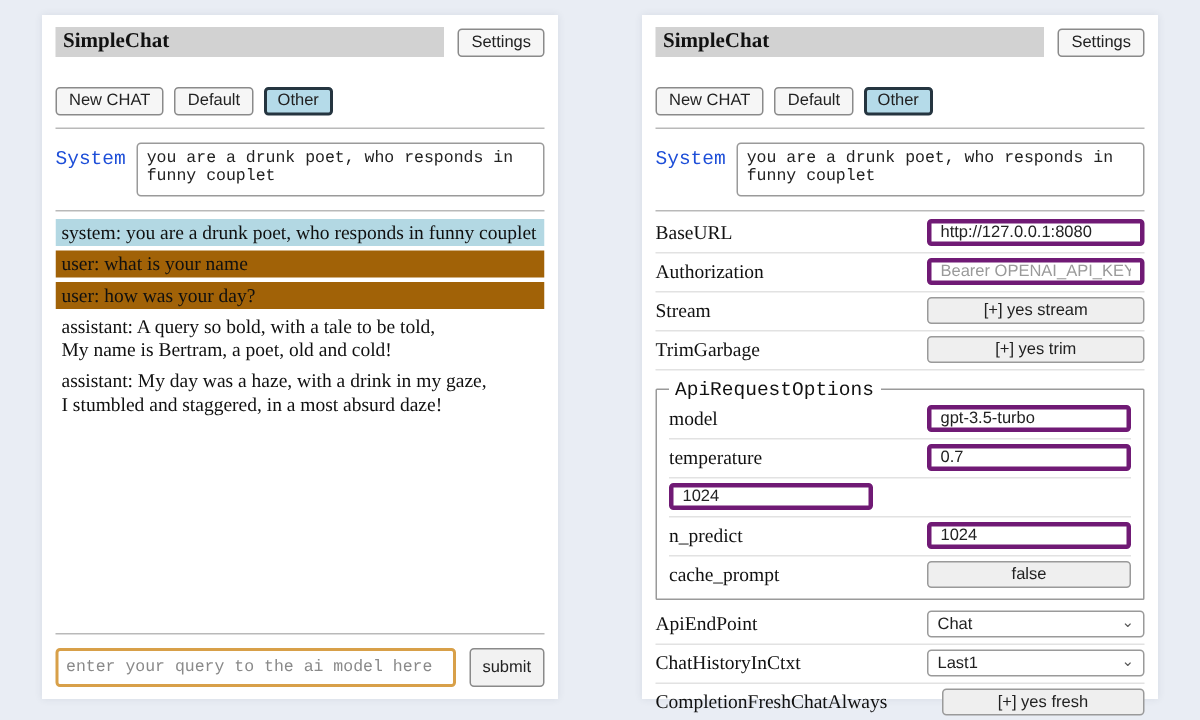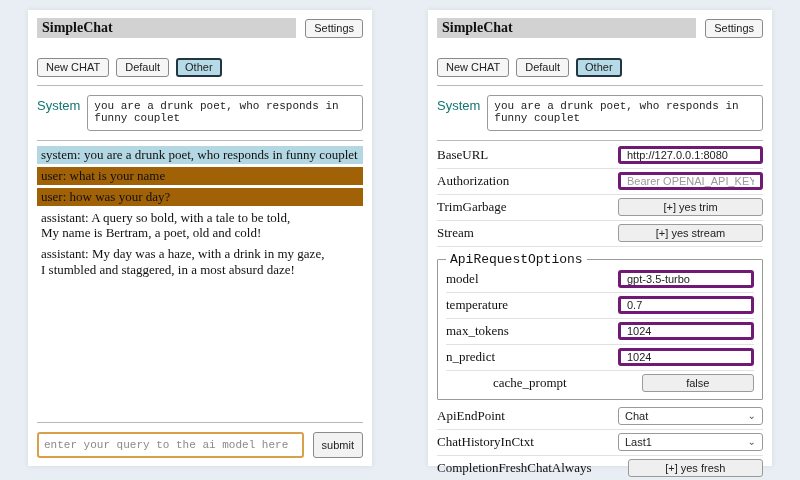--- a/index.html
+++ b/index.html
@@ -30,7 +30,7 @@
   .session-row{display:flex;gap:7px;margin-top:20px;padding-bottom:8px;border-bottom:1px solid #b9b9b9;}
   .btn.active{background:#b5dbe9;border:2px solid #253540;padding:1px 7px;}
   .system-row{display:flex;gap:7px;align-items:flex-start;margin:9px 0 0;padding-bottom:9px;border-bottom:1px solid #b9b9b9;}
-  .system-row label{font-family:Liberation Sans, sans-serif;font-size:13px;color:#0f766e;padding-top:3px;}
+  .system-row label{font-family:Liberation Mono, monospace;font-size:13px;color:#1d4ed8;padding-top:3px;}
   .system-row textarea{
     flex:1;height:26px;resize:none;
     font-family:"Liberation Mono","DejaVu Sans Mono",monospace;font-size:11px;color:#222;

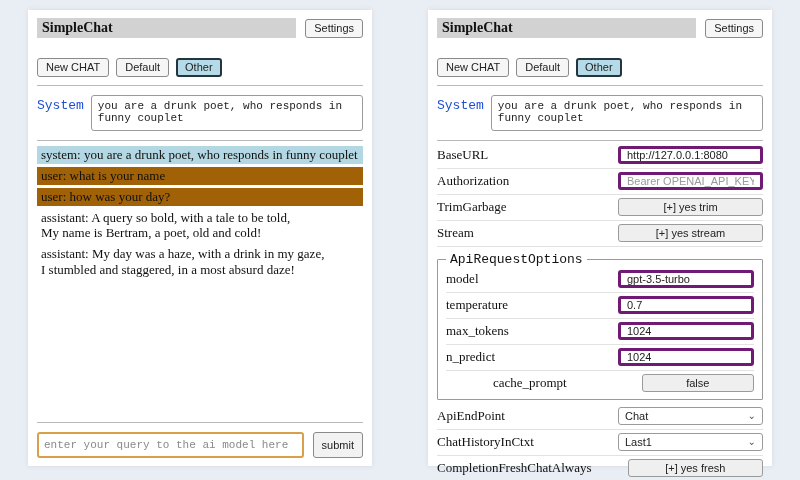--- a/index.html
+++ b/index.html
@@ -157,12 +157,12 @@
         <input class="ctl-input" spellcheck="false" placeholder="Bearer OPENAI_API_KEY" style="">
       </div>
       <div class="srow">
+        <label>Stream</label>
+        <button class="ctl-btn">[+] yes stream</button>
+      </div>
+      <div class="srow">
         <label>TrimGarbage</label>
         <button class="ctl-btn">[+] yes trim</button>
-      </div>
-      <div class="srow">
-        <label>Stream</label>
-        <button class="ctl-btn">[+] yes stream</button>
       </div>
 
       <fieldset class="aro">

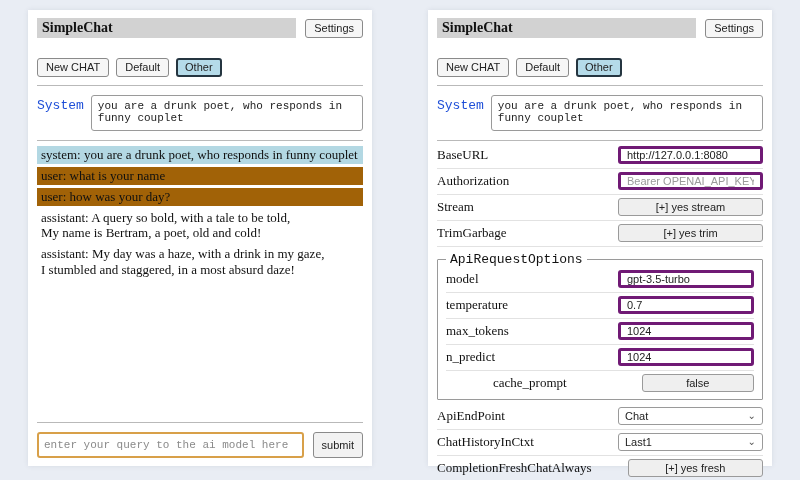--- a/index.html
+++ b/index.html
@@ -176,7 +176,6 @@
           <input class="ctl-input" spellcheck="false" value="0.7" style="">
         </div>
         <div class="srow">
-          <label>max_tokens</label>
           <input class="ctl-input" spellcheck="false" value="1024" style="">
         </div>
         <div class="srow">

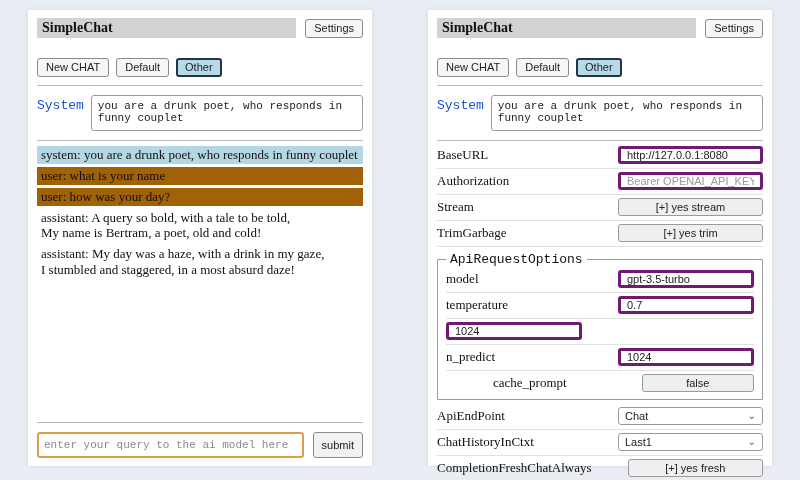--- a/index.html
+++ b/index.html
@@ -78,7 +78,7 @@
   fieldset.aro legend{
     font-family:Liberation Mono, monospace;font-size:13px;color:#111;padding:0 4px;
   }
-  fieldset.aro .srow:last-child{border-bottom:none;margin-left:47px;}
+  fieldset.aro .srow:last-child{border-bottom:none;}
   .spacer{flex:1;}
   
   .query-row{

